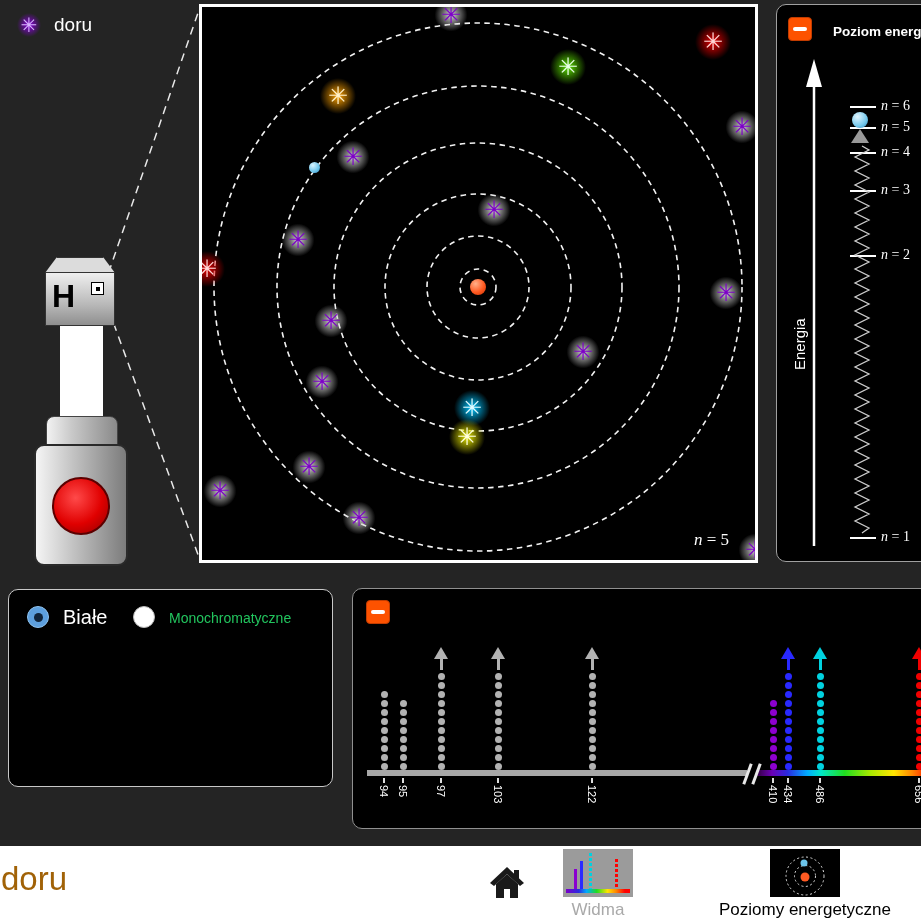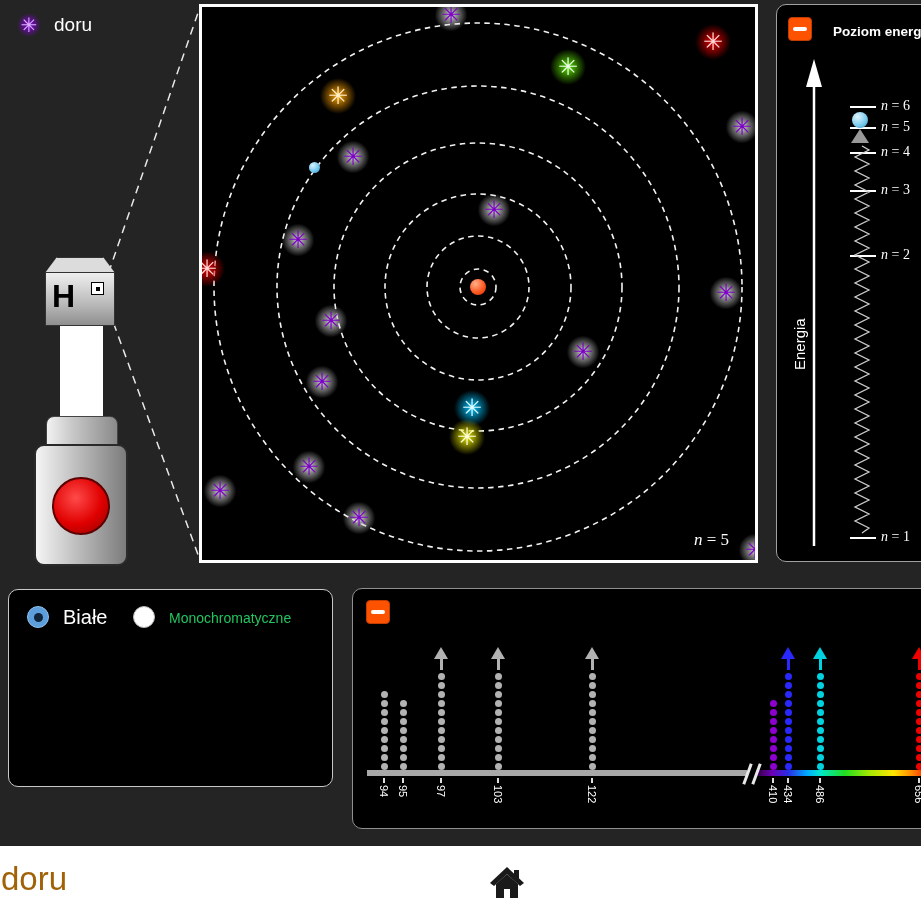--- a/index.html
+++ b/index.html
@@ -401,6 +401,16 @@
       </svg>
     </div>
 
+    <div class="screen-item" style="left:563px;top:0;width:70px;height:75px">
+      <div class="thumb widma" style="left:0">
+        <div class="w-line" style="left:11px;top:20px;height:22px;background:#8a00d0"></div>
+        <div class="w-line" style="left:17px;top:12px;height:30px;background:#2a2aff"></div>
+        <div class="w-line" style="left:26px;top:4px;height:38px;background:repeating-linear-gradient(180deg,#00d2e0 0 3px,transparent 3px 5px)"></div>
+        <div class="w-line" style="left:52px;top:10px;height:32px;background:repeating-linear-gradient(180deg,#f00 0 3px,transparent 3px 5px)"></div>
+        <div class="w-rainbow"></div>
+      </div>
+      <div class="screen-label inactive" style="left:-15px;width:100px">Widma</div>
+    </div>
 
   </div>
 

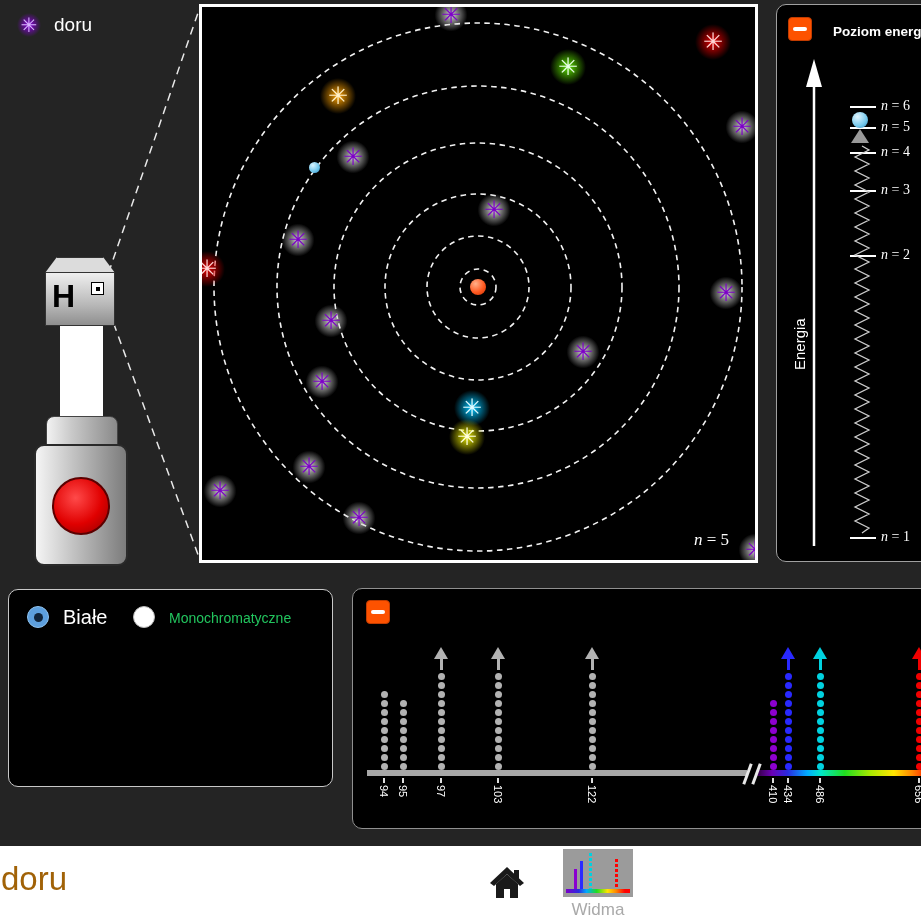--- a/index.html
+++ b/index.html
@@ -412,6 +412,17 @@
       <div class="screen-label inactive" style="left:-15px;width:100px">Widma</div>
     </div>
 
+    <div class="screen-item" style="left:770px;top:0;width:70px;height:75px">
+      <div class="thumb poziomy" style="left:0">
+        <svg width="70" height="48" viewBox="0 0 70 48">
+          <circle cx="35" cy="27" r="10.5" fill="none" stroke="#ddd" stroke-width="1" stroke-dasharray="2 2.5"></circle>
+          <circle cx="35" cy="27" r="19" fill="none" stroke="#ddd" stroke-width="1" stroke-dasharray="2 2.5"></circle>
+          <circle cx="35" cy="28" r="4.5" fill="#ff5a22"></circle>
+          <circle cx="34" cy="14" r="3.5" fill="#6cc4ea"></circle>
+        </svg>
+      </div>
+      <div class="screen-label active" style="left:-75px;width:220px">Poziomy energetyczne</div>
+    </div>
   </div>
 
 </div>

